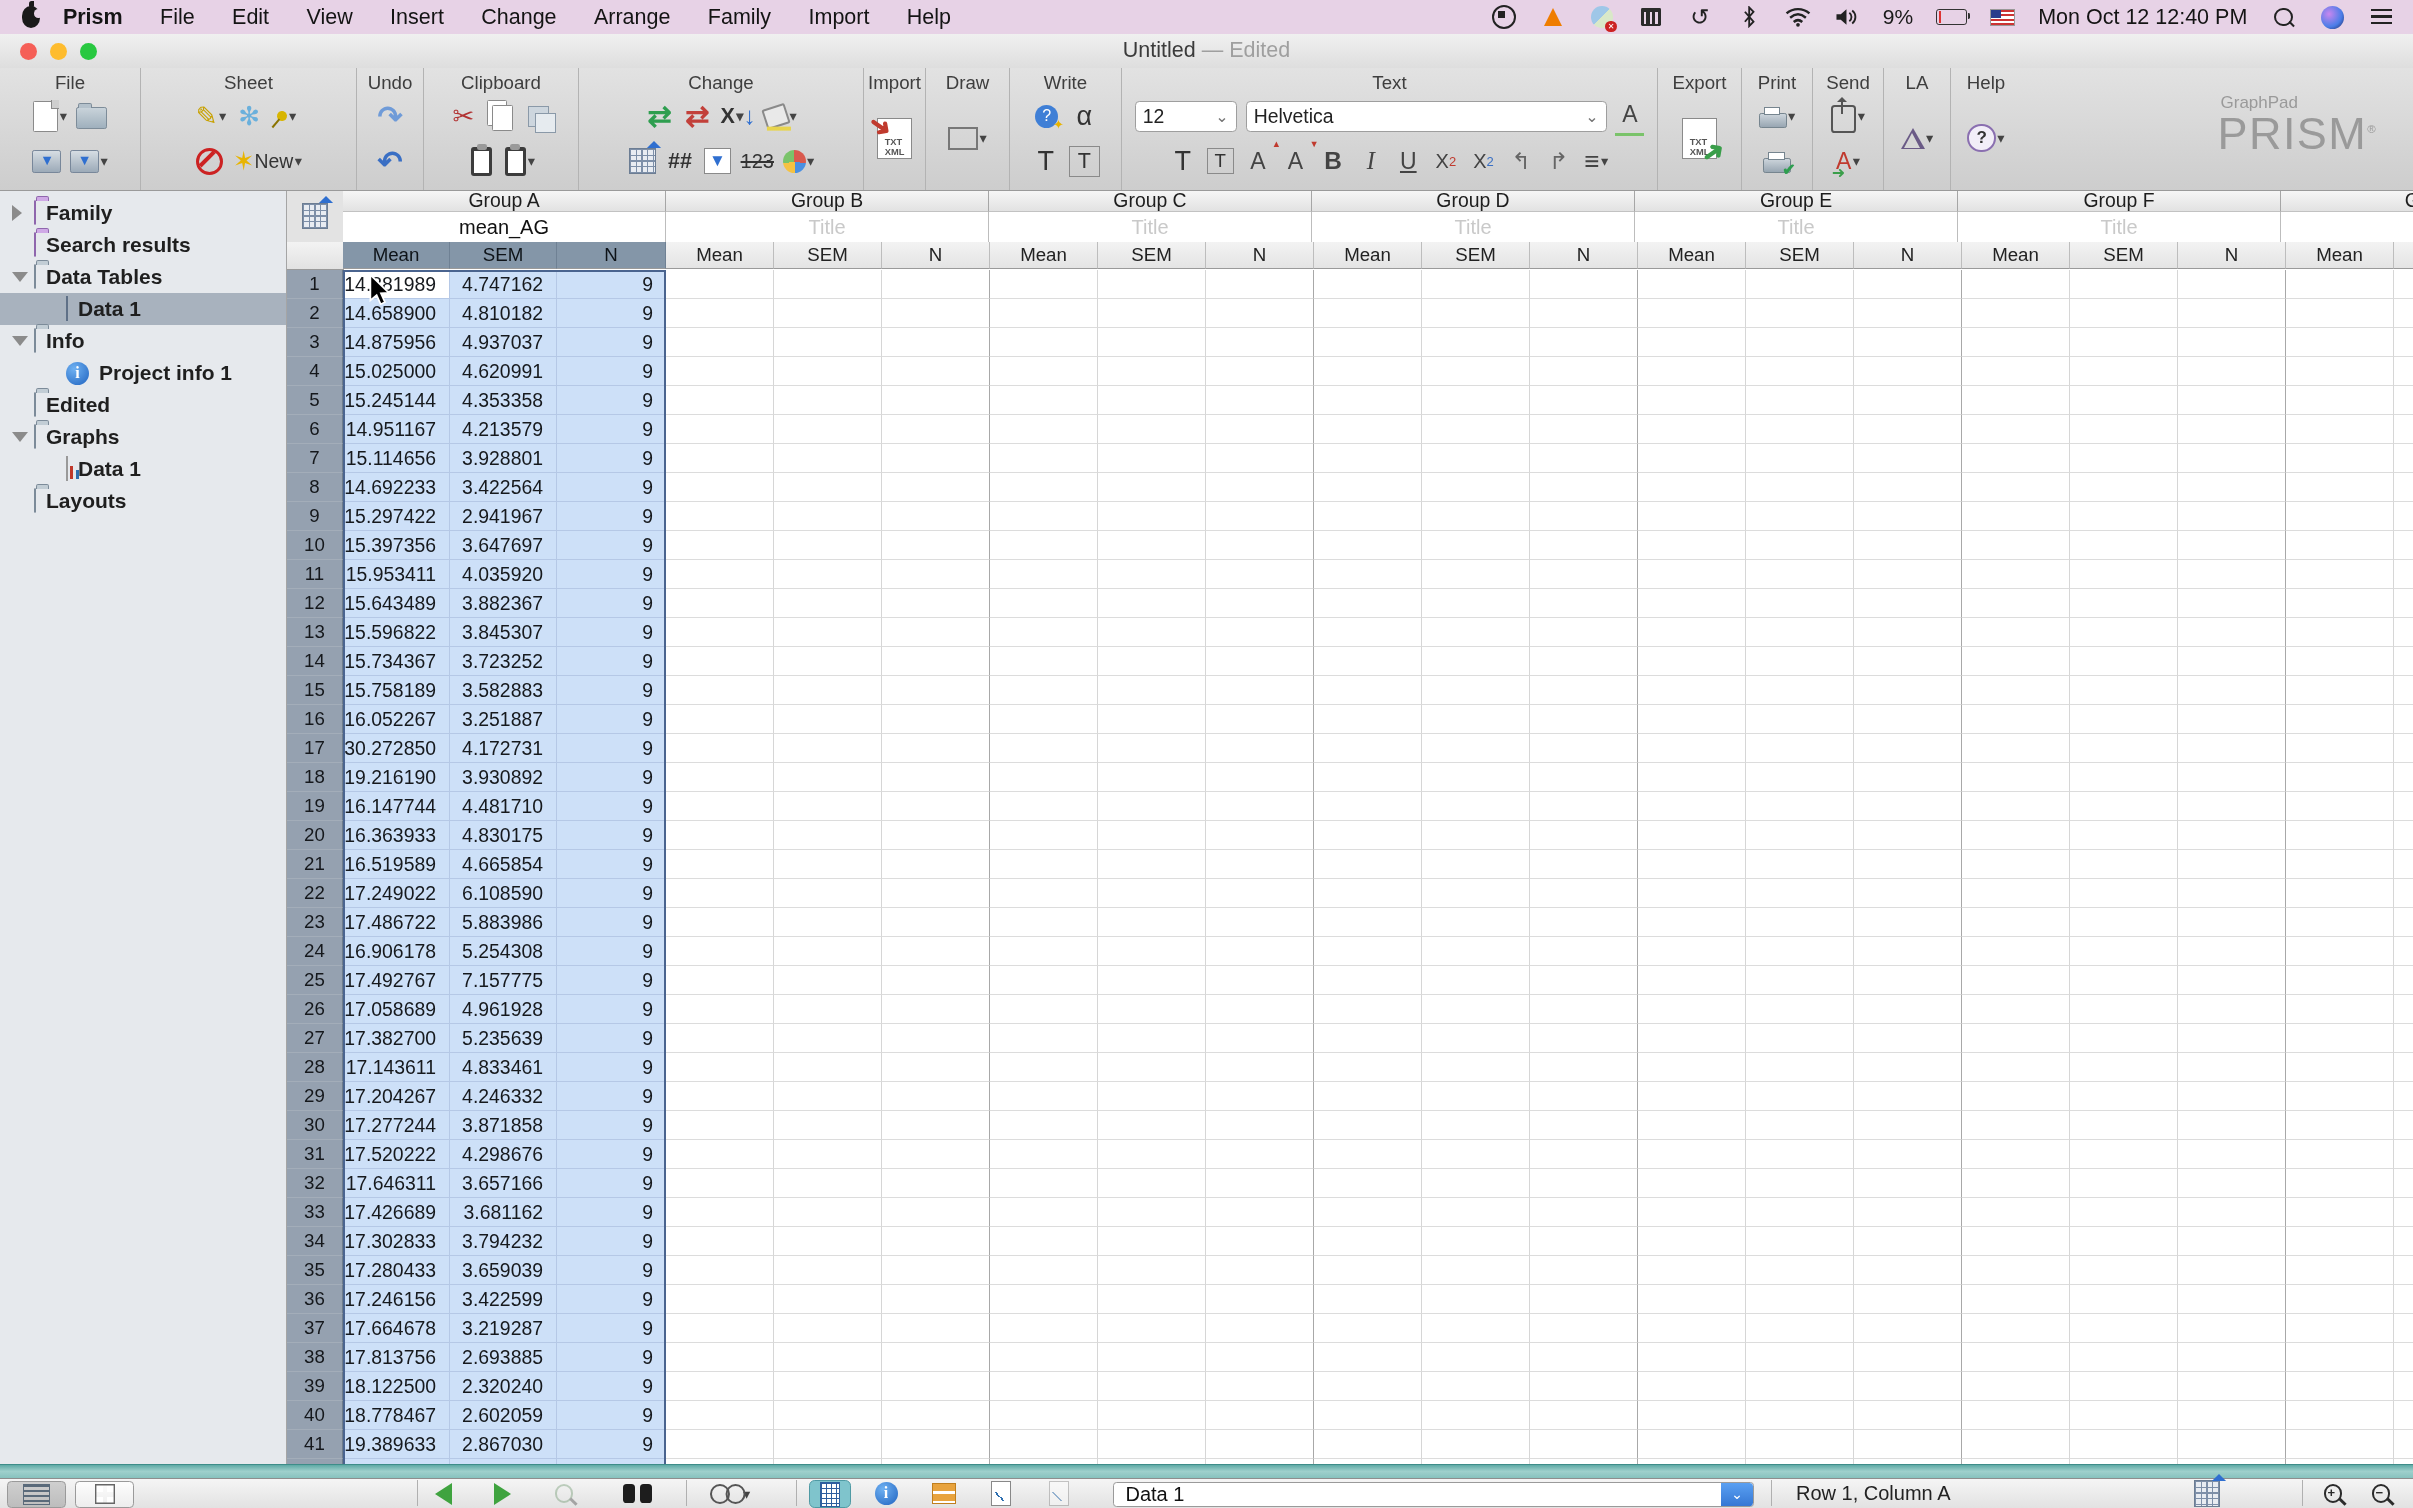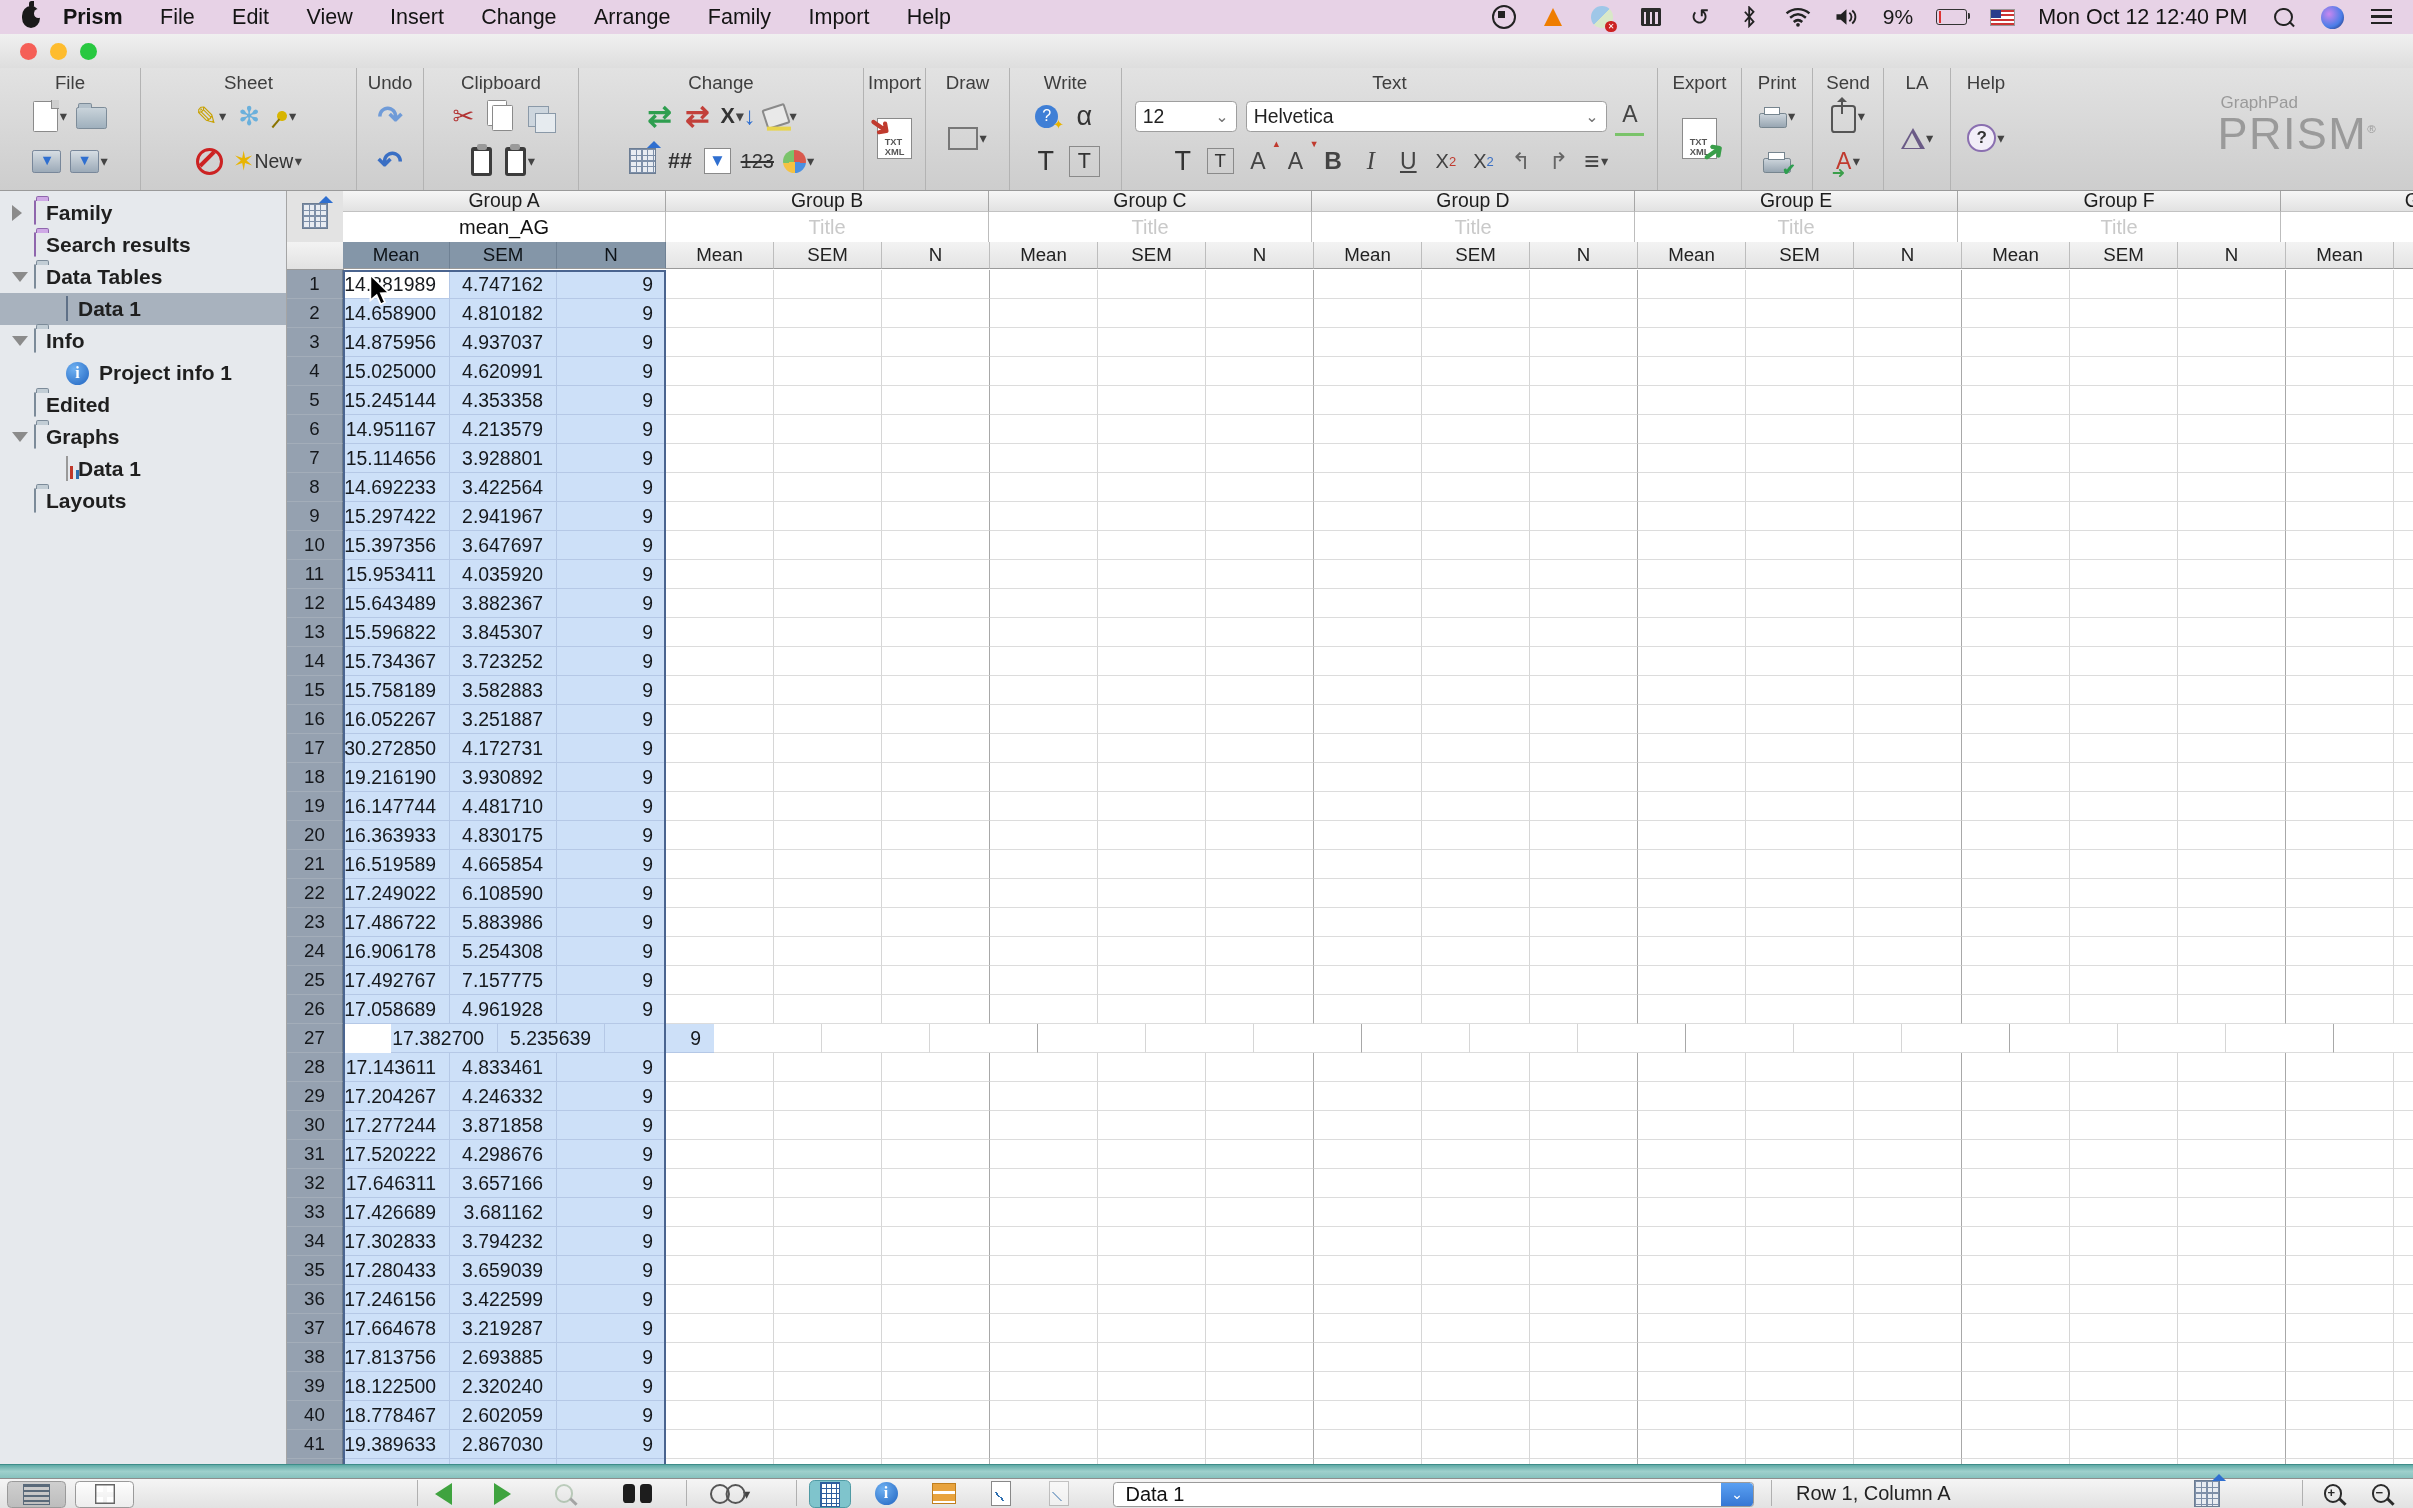--- a/index.html
+++ b/index.html
@@ -344,6 +344,9 @@
     <span class="tl red"></span>
     <span class="tl yel"></span>
     <span class="tl grn"></span>
+    <div class="wtitle">
+      <span>Untitled</span><span class="edited"> — Edited</span>
+    </div>
   </div>
 
   <div class="toolbar">

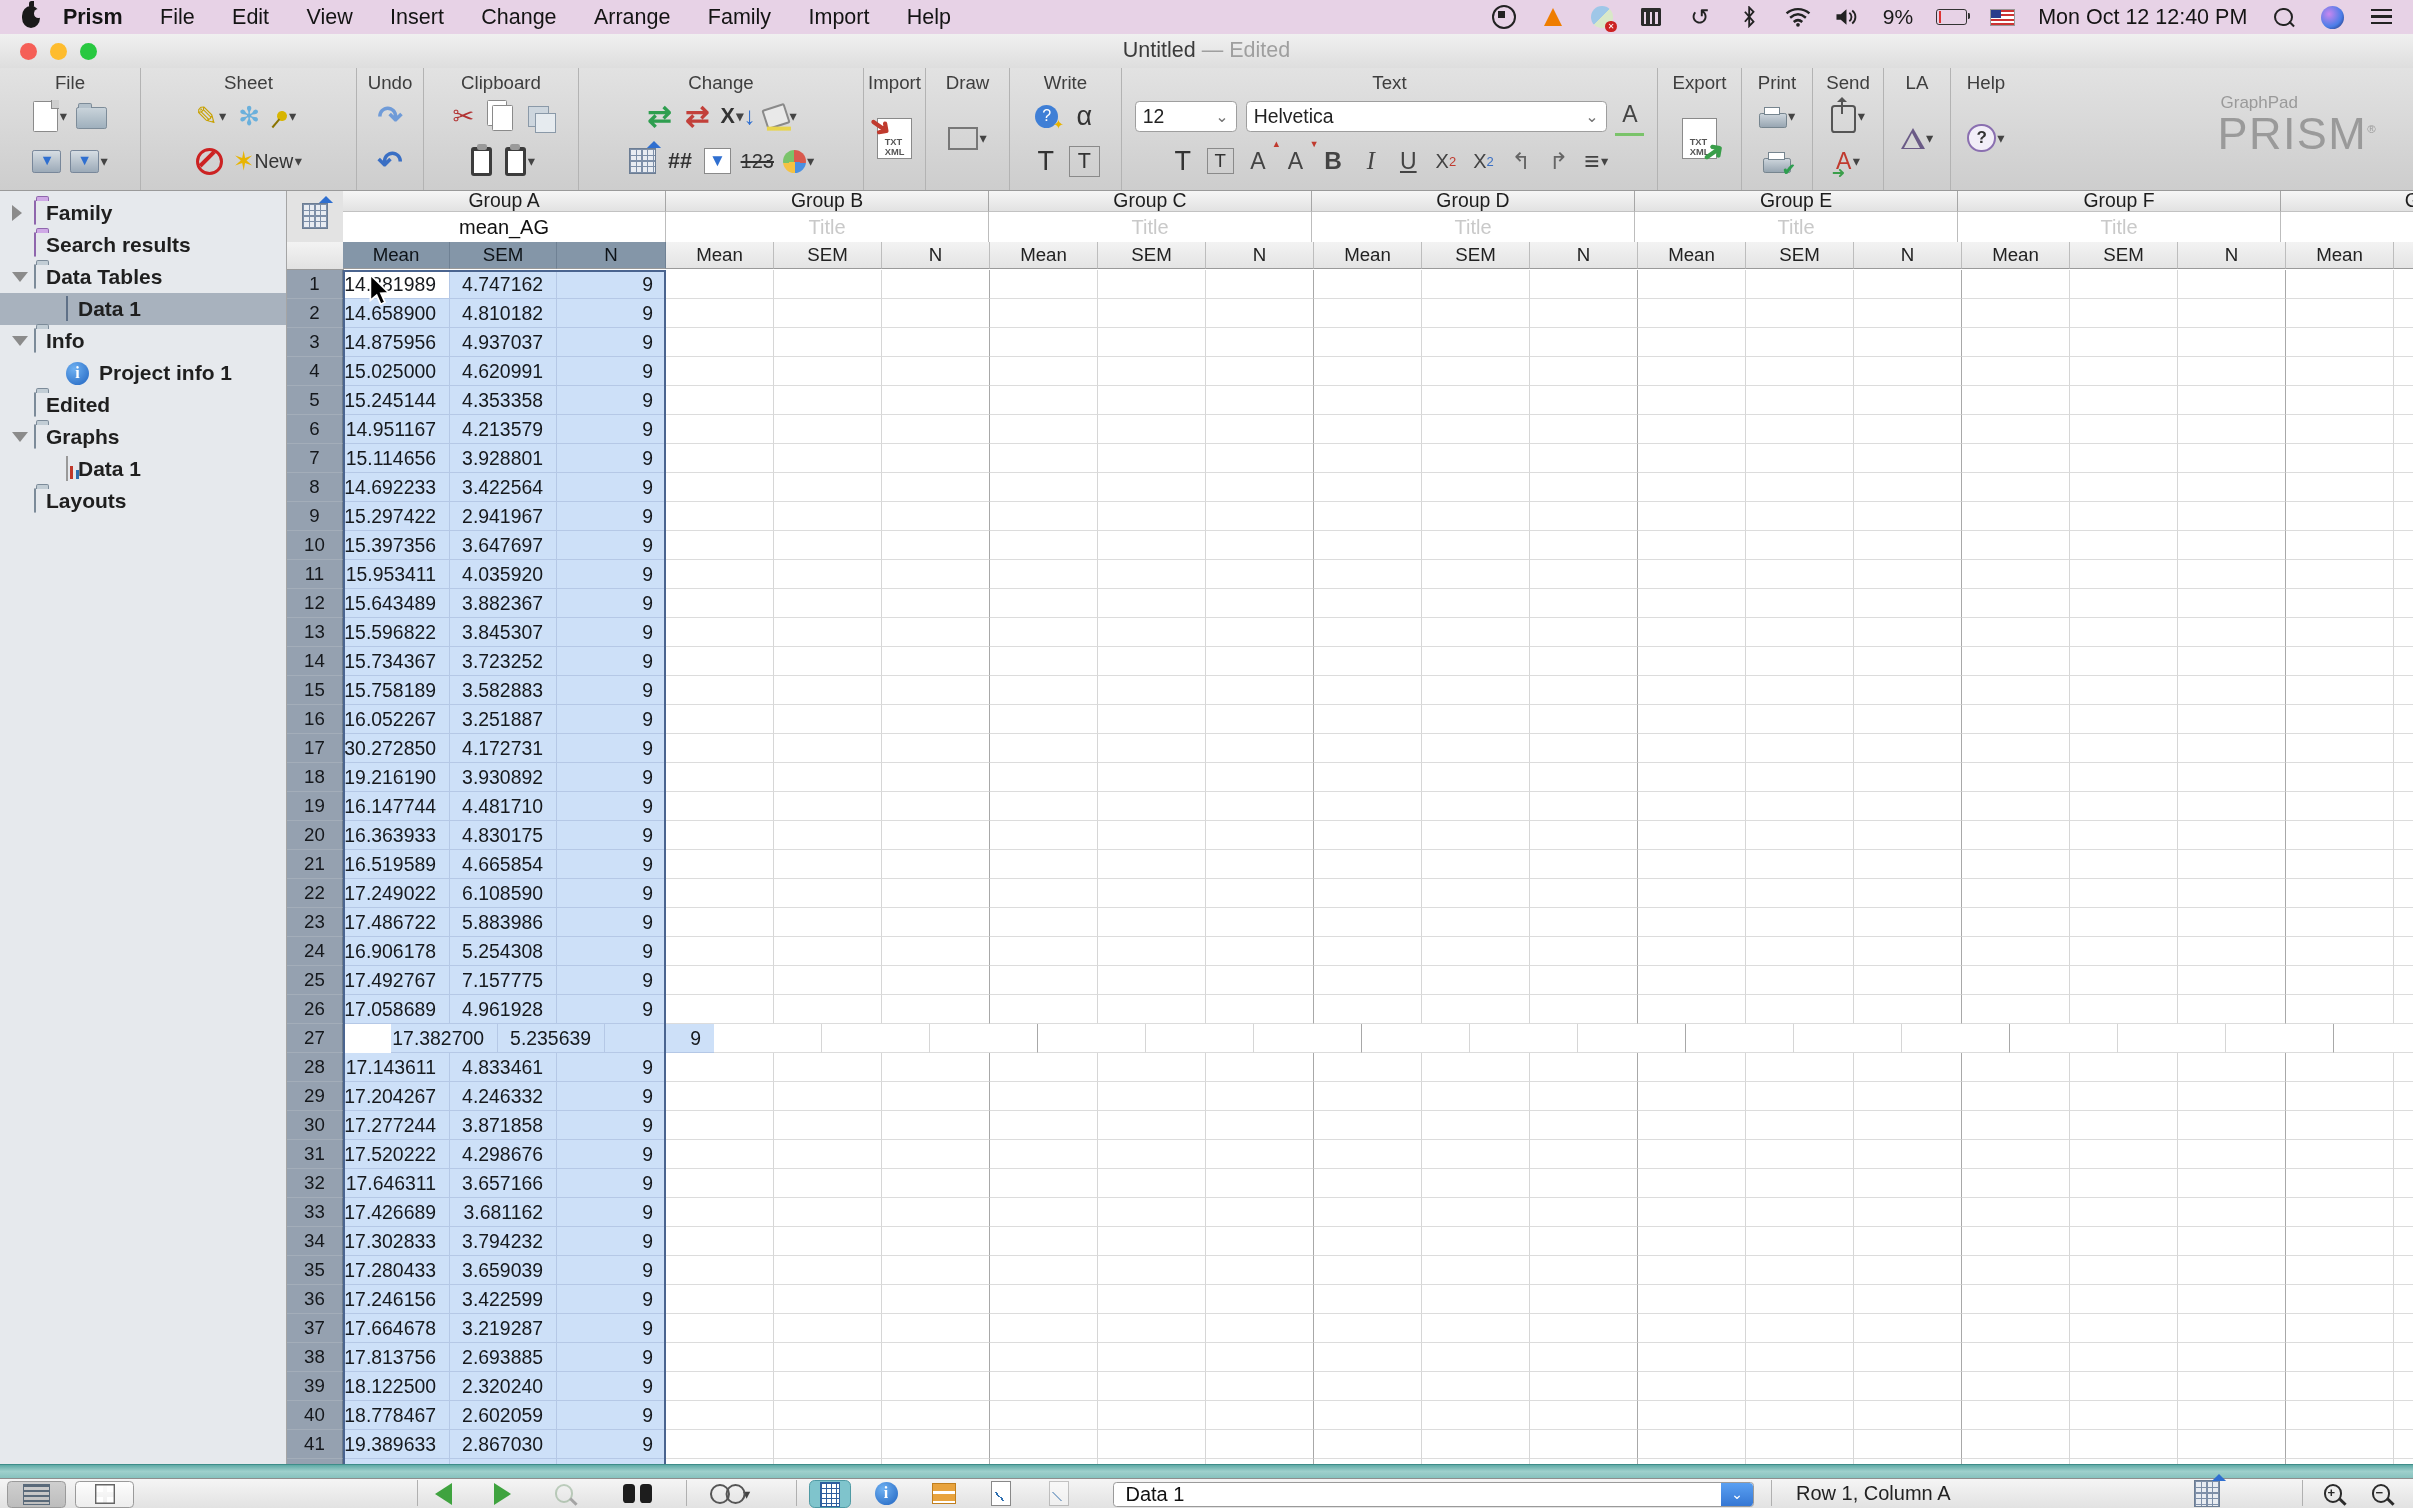--- a/index.html
+++ b/index.html
@@ -1271,7 +1271,7 @@
         </div>
         <div class="brow">
           <div class="rn">27</div>
-          <div class="cell sel" style="width: 107px; margin-left: 48px;">17.382700</div>
+          <div class="cell sel" style="width: 107px;">17.382700</div>
           <div class="cell sel" style="width: 107px;">5.235639</div>
           <div class="cell sel gbA" style="width: 109px;">9</div>
           <div class="cell" style="width: 108px;"></div>

